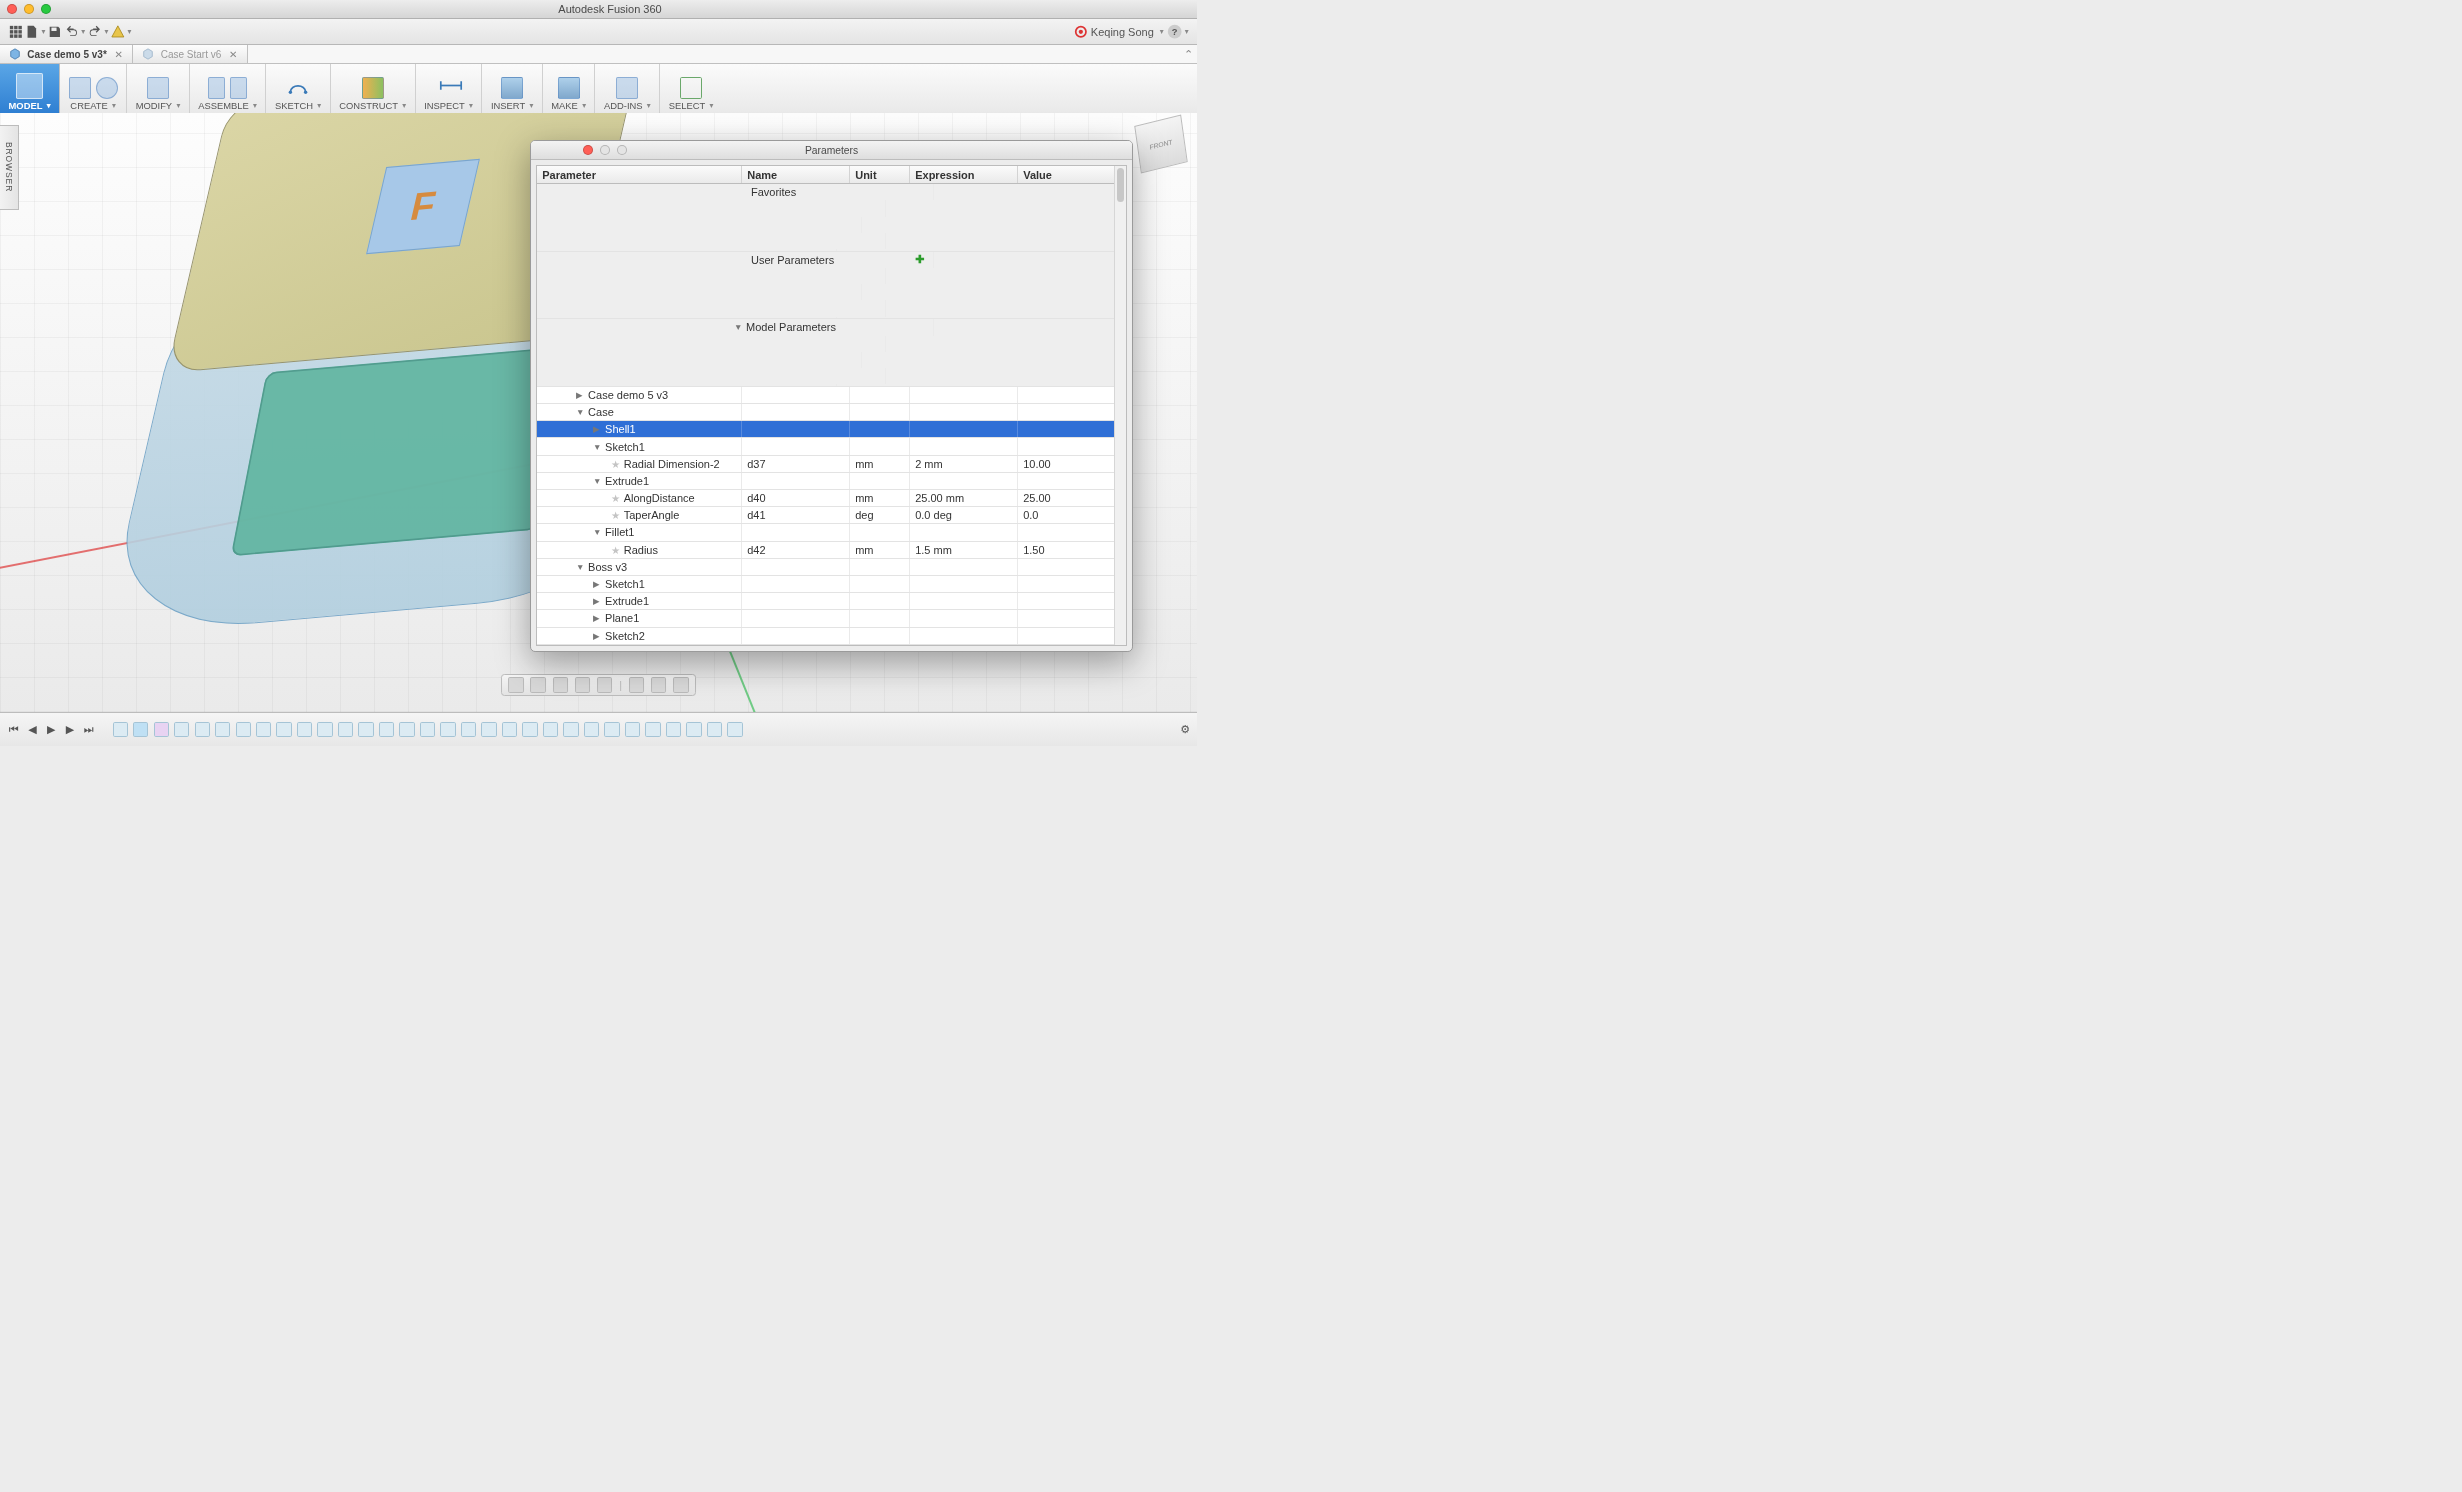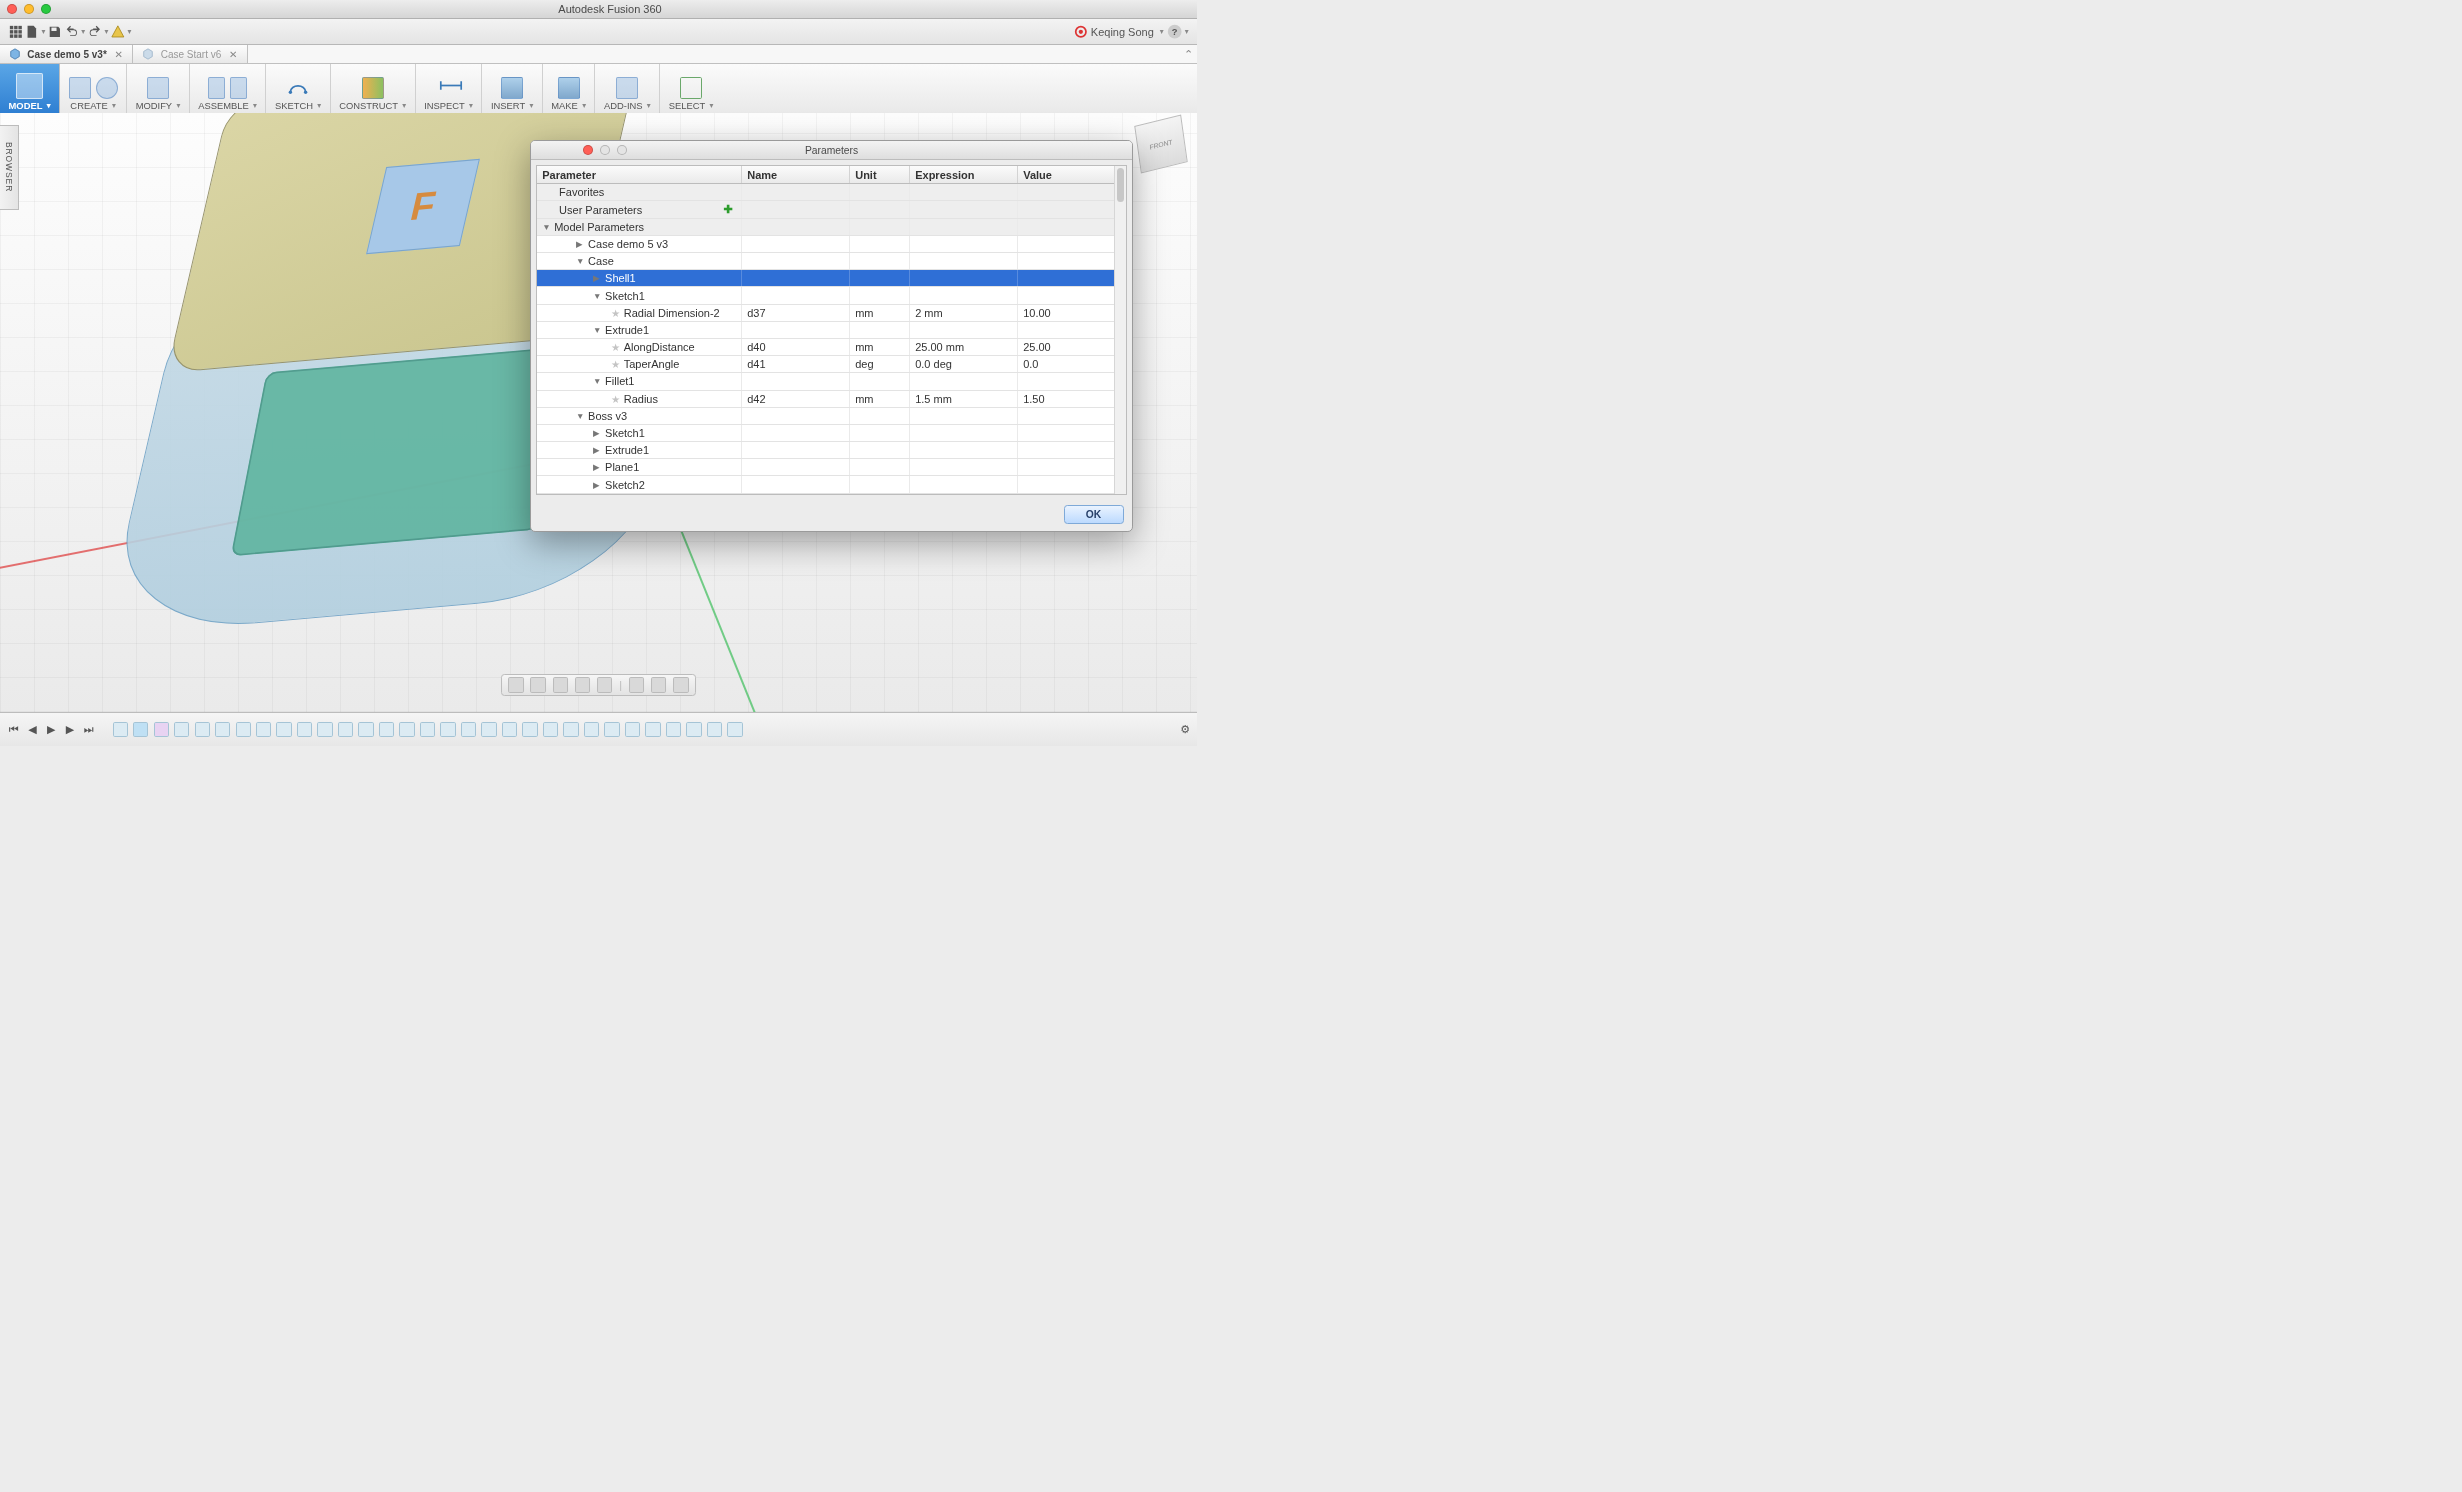--- a/index.html
+++ b/index.html
@@ -239,7 +239,7 @@
     min-height:16.2px; align-items:center;
   }
   .param-row > div { padding:0.9px 5.1px; border-right:0.9px solid #eaeaea; height:16.2px; display:flex; align-items:center;}
-  .param-row.header-row { background:#eeeeee; font-weight:normal;}
+  .param-row.header-row { background:#eeeeee; font-weight:normal;flex-direction:column;}
   .param-row.selected { background:#2f6fd6; color:#fff; }
   .param-row.selected > div { border-right-color: rgba(255,255,255,0.2);}
   .twisty { display:inline-block; width:10.3px; color:#777; font-size:8.5px; margin-right:1.7px;}

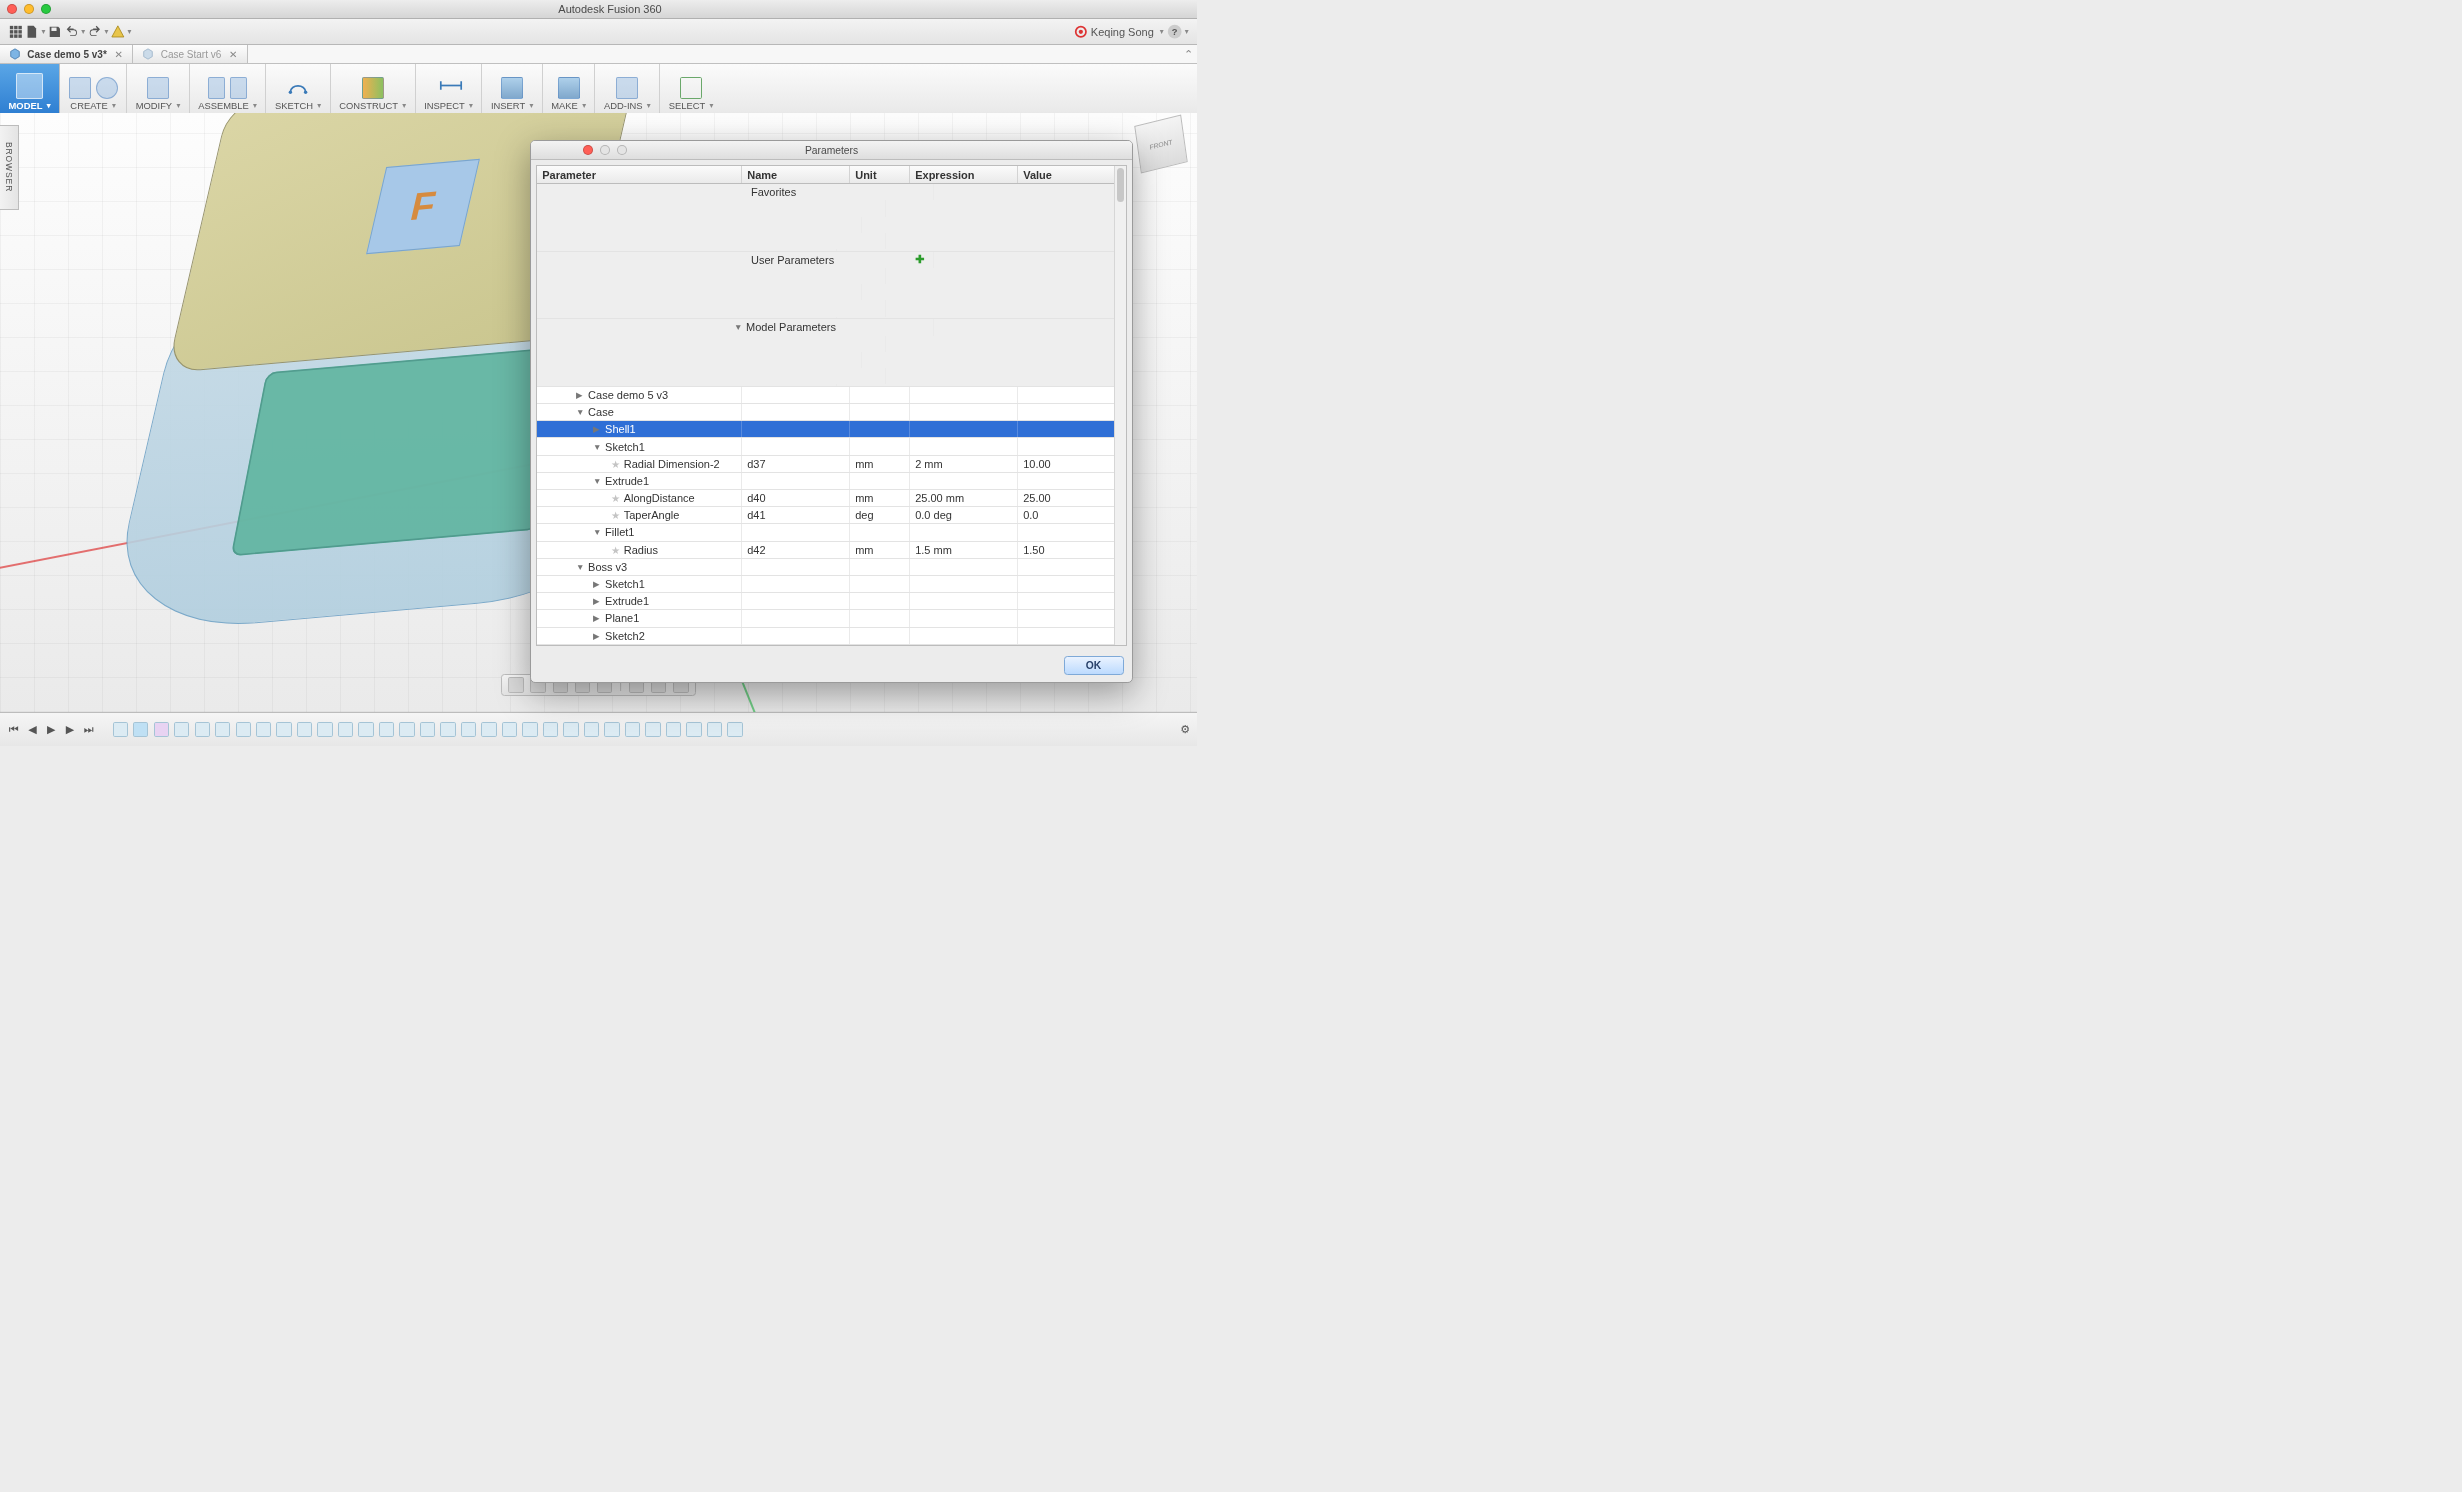--- a/index.html
+++ b/index.html
@@ -706,11 +706,6 @@
       </div>
     </div>
   </div>
-  <div class="dialog-footer">
-    <div class="ok-btn">
-      <span>OK</span>
-    </div>
-  </div>
 </div>
 
 

